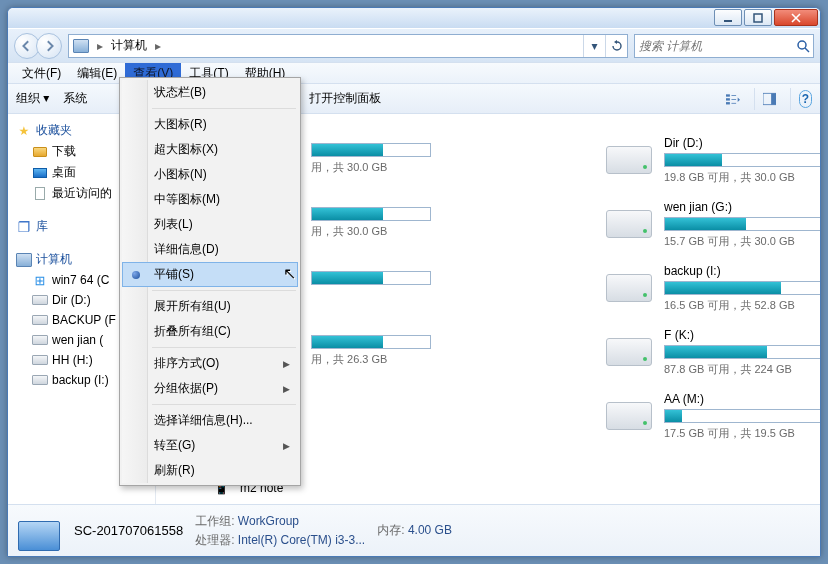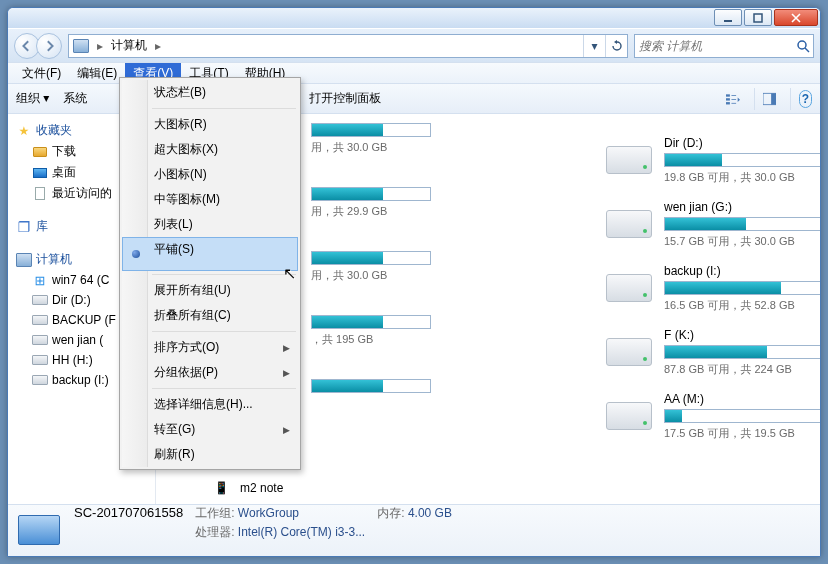--- a/index.html
+++ b/index.html
@@ -30,7 +30,7 @@
 
 .menubar { height: 22px; background: linear-gradient(#f7fafd,#ebf2fa); border-top: 1px solid #d4e0ef; border-bottom: 1px solid #d4e0ef; display: flex; align-items: stretch; padding-left: 6px; }
 .menu-item { padding: 0 8px; display: flex; align-items: center; }
-.menu-item.active { background: #2f6bd6; color: #ffffff; }
+.menu-item.active { background: #2f6bd6; color: #0f172a; }
 
 
 .toolbar { height: 30px; background: linear-gradient(#f5f9fd,#e6eef8); border-bottom: 1px solid #d4e0ef; display: flex; align-items: center; padding: 0 8px; gap: 14px; }

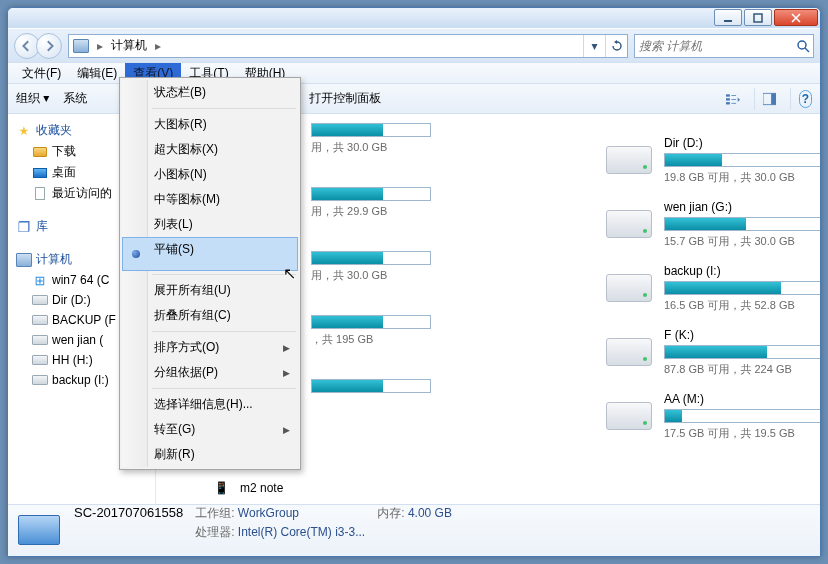--- a/index.html
+++ b/index.html
@@ -275,7 +275,7 @@
 
     <div class="content">
       <div class="drives">
-        <div class="drive-col" style="left:155px; top:6px" id="left-col">
+        <div class="drive-col" style="left:155px; top:26px" id="left-col">
             <div class="drive-tile">
               <div class="d-info">
                 <div class="bar" style="width:120px">

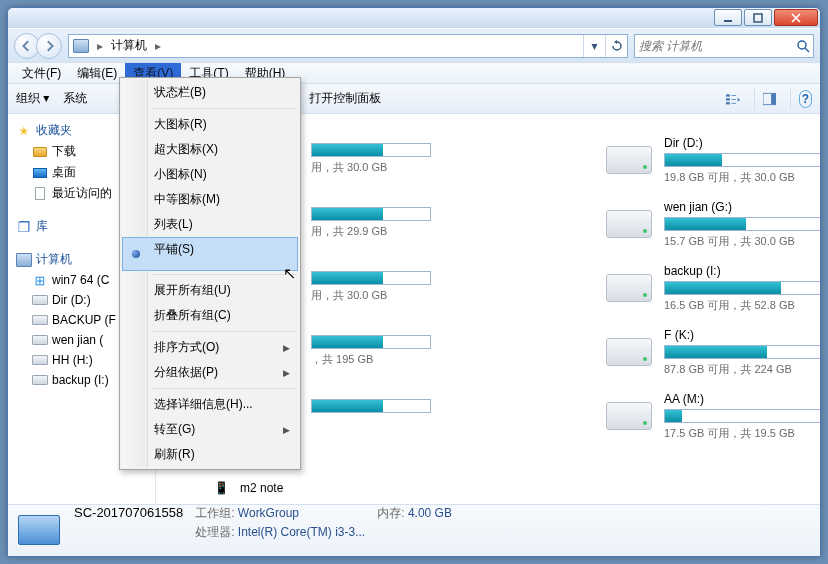--- a/index.html
+++ b/index.html
@@ -289,14 +289,6 @@
                 <div class="bar" style="width:120px">
                   <div class="fill" style="width:60%"></div>
                 </div>
-                <div class="sub">用，共 29.9 GB</div>
-              </div>
-            </div>
-            <div class="drive-tile">
-              <div class="d-info">
-                <div class="bar" style="width:120px">
-                  <div class="fill" style="width:60%"></div>
-                </div>
                 <div class="sub">用，共 30.0 GB</div>
               </div>
             </div>

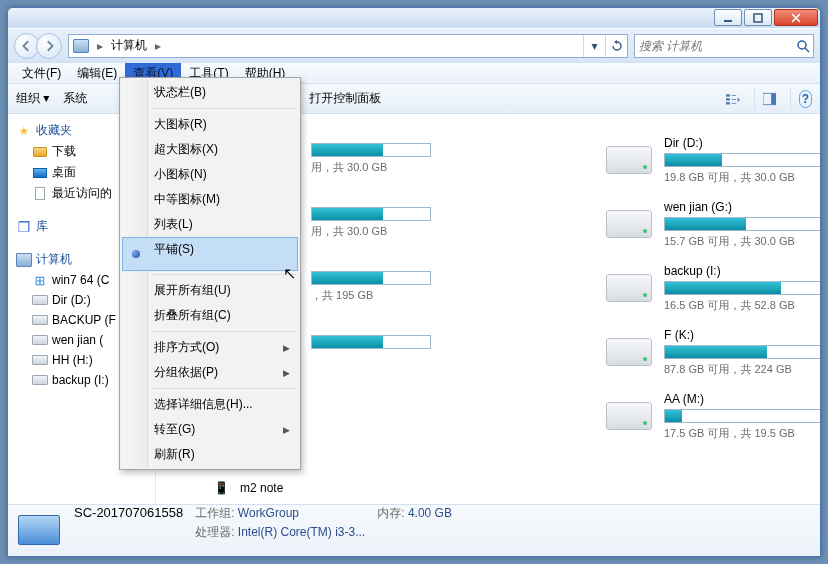--- a/index.html
+++ b/index.html
@@ -405,6 +405,7 @@
   <div class="dd-item">小图标(N)</div>
   <div class="dd-item">中等图标(M)</div>
   <div class="dd-item">列表(L)</div>
+  <div class="dd-item">详细信息(D)</div>
   <div class="dd-item highlight"><span class="dd-bullet"></span><span>平铺(S)</span></div>
   <div class="dd-sep"></div>
   <div class="dd-item">展开所有组(U)</div>

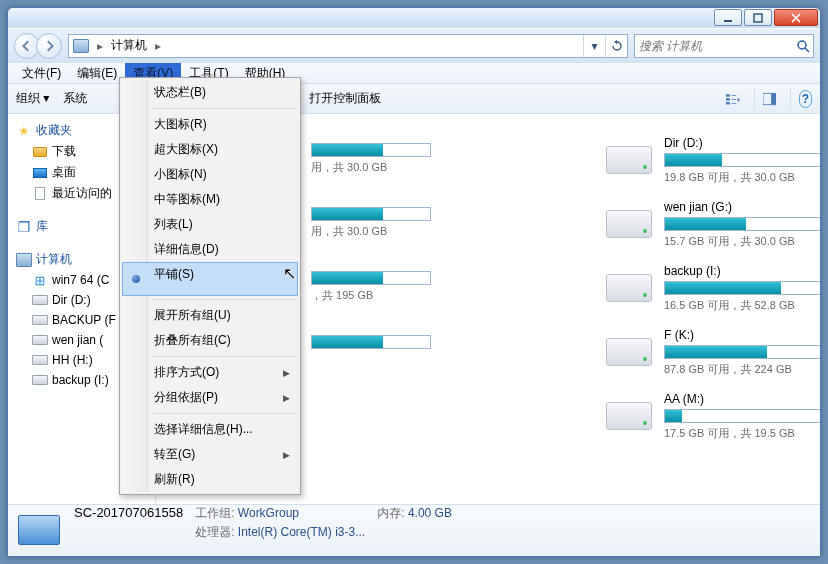--- a/index.html
+++ b/index.html
@@ -83,7 +83,7 @@
 .dropdown { position: absolute; left: 119px; top: 77px; width: 182px; background: #f2f2f2; border: 1px solid #a5a5a5; box-shadow: 2px 3px 6px rgba(0,0,0,.25); padding: 2px; z-index: 50; }
 .dropdown .gutter { position: absolute; left: 2px; top: 2px; bottom: 2px; width: 26px; background: linear-gradient(90deg,#f6f6f6,#ececec); border-right: 1px solid #dcdcdc; }
 .dd-item { position: relative; padding: 4px 18px 4px 32px; }
-.dd-item.highlight { background: #c5def7; border: 1px solid #7fb3e8; padding: 3px 17px 12px 31px; }
+.dd-item.highlight { background: #c5def7; border: 1px solid #7fb3e8; padding: 3px 17px 3px 31px; }
 .dd-sep { height: 1px; background: #dcdcdc; margin: 3px 2px 3px 30px; }
 .dd-arrow { position: absolute; right: 8px; top: 50%; transform: translateY(-50%); font-size: 9px; color: #555; }
 .dd-bullet { position: absolute; left: 9px; top: 50%; transform: translateY(-50%); width: 8px; height: 8px; border-radius: 4px; background: radial-gradient(circle at 30% 30%, #7da7e8, #1d4f9c); }

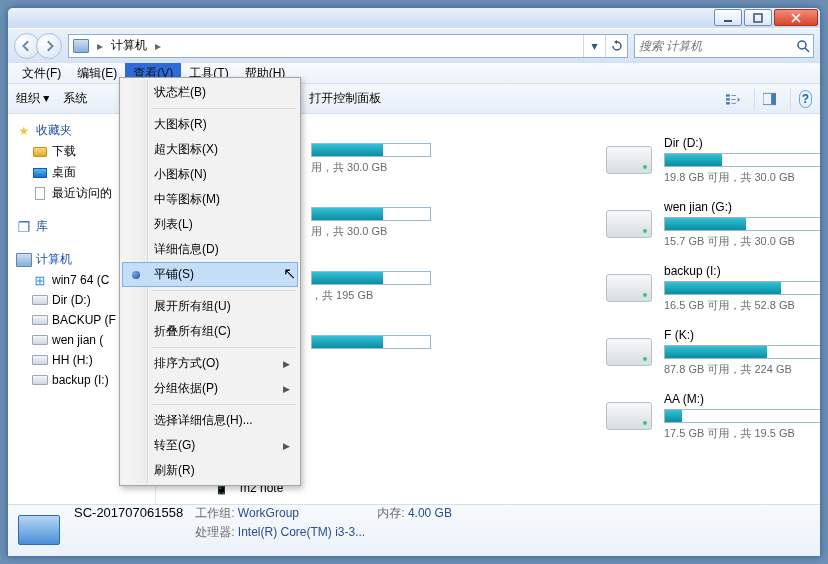--- a/index.html
+++ b/index.html
@@ -297,7 +297,6 @@
                 <div class="bar" style="width:120px">
                   <div class="fill" style="width:60%"></div>
                 </div>
-                <div class="sub">，共 195 GB</div>
               </div>
             </div>
             <div class="drive-tile">

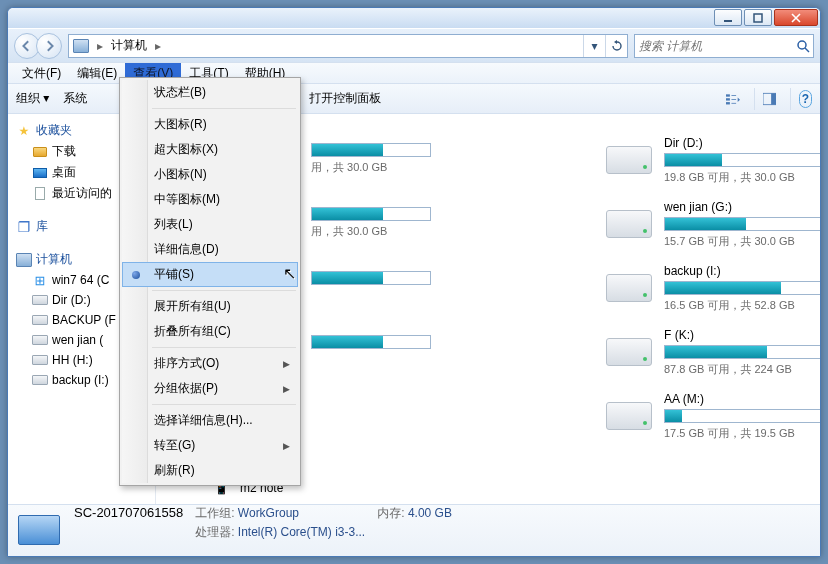--- a/index.html
+++ b/index.html
@@ -304,6 +304,7 @@
                 <div class="bar" style="width:120px">
                   <div class="fill" style="width:60%"></div>
                 </div>
+                <div class="sub">用，共 26.3 GB</div>
               </div>
             </div>
           </div>

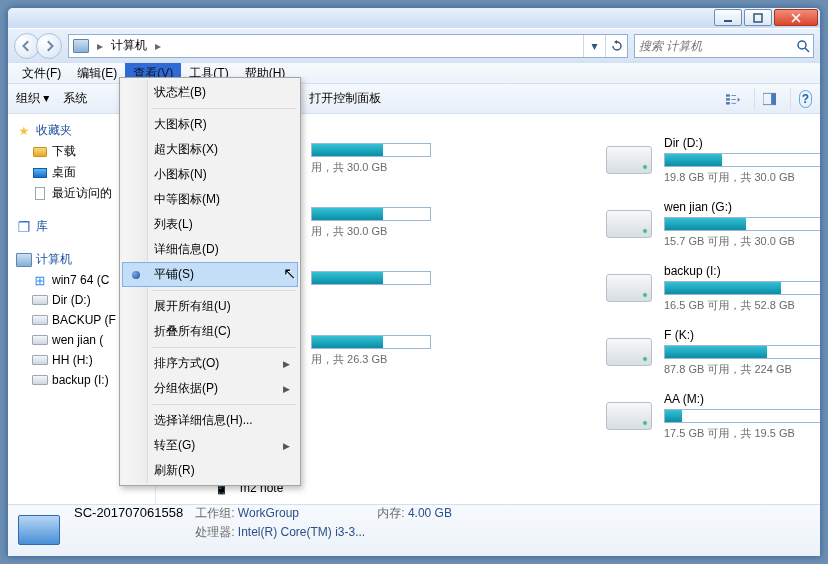--- a/index.html
+++ b/index.html
@@ -72,7 +72,7 @@
 .sub { font-size: 11px; color: #6a6a6a; }
 
 
-.details-bar { height: 52px; border-top: 1px solid #d4e0ef; background: linear-gradient(#f7fafd,#ecf2f9); display: flex; align-items: flex-start; padding: 0 10px; gap: 12px; }
+.details-bar { height: 52px; border-top: 1px solid #d4e0ef; background: linear-gradient(#f7fafd,#ecf2f9); display: flex; align-items: center; padding: 0 10px; gap: 12px; }
 .pc-thumb { width: 44px; height: 40px; display: flex; align-items: flex-end; }
 .pc-thumb .mon { width: 42px; height: 30px; background: linear-gradient(#b5d6f5,#4a8fd6); border: 1px solid #2f6bb0; border-radius: 2px; }
 .det-col { display: flex; flex-direction: column; gap: 2px; }

